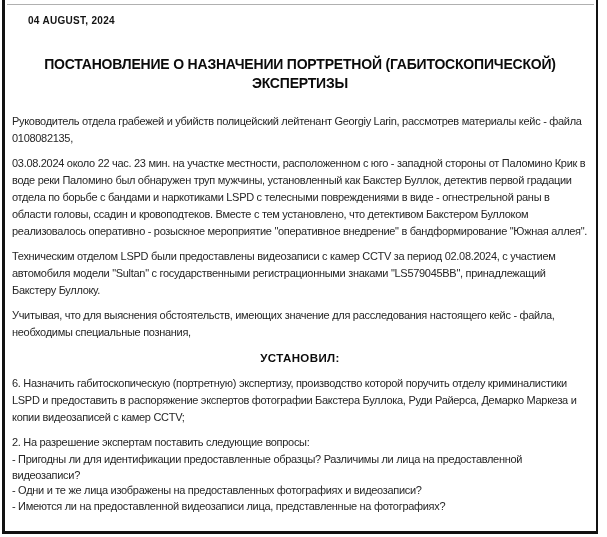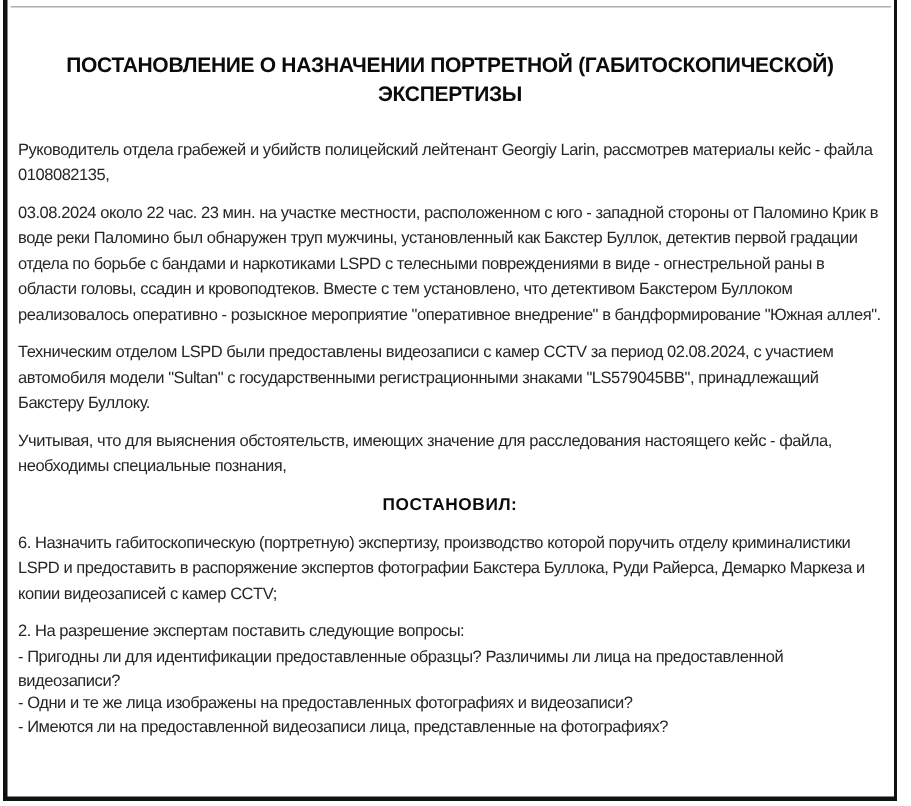--- a/index.html
+++ b/index.html
@@ -92,6 +92,7 @@
   <div class="top-divider" style="background: rgb(176, 176, 176);"></div>
   <div class="doc-content" style="color: rgb(38, 38, 38);">
 
+    <div class="doc-date">04 AUGUST, 2024</div>
 
     <h1 class="doc-title" style="color: rgb(11, 11, 11);">ПОСТАНОВЛЕНИЕ О НАЗНАЧЕНИИ ПОРТРЕТНОЙ (ГАБИТОСКОПИЧЕСКОЙ) ЭКСПЕРТИЗЫ</h1>
 

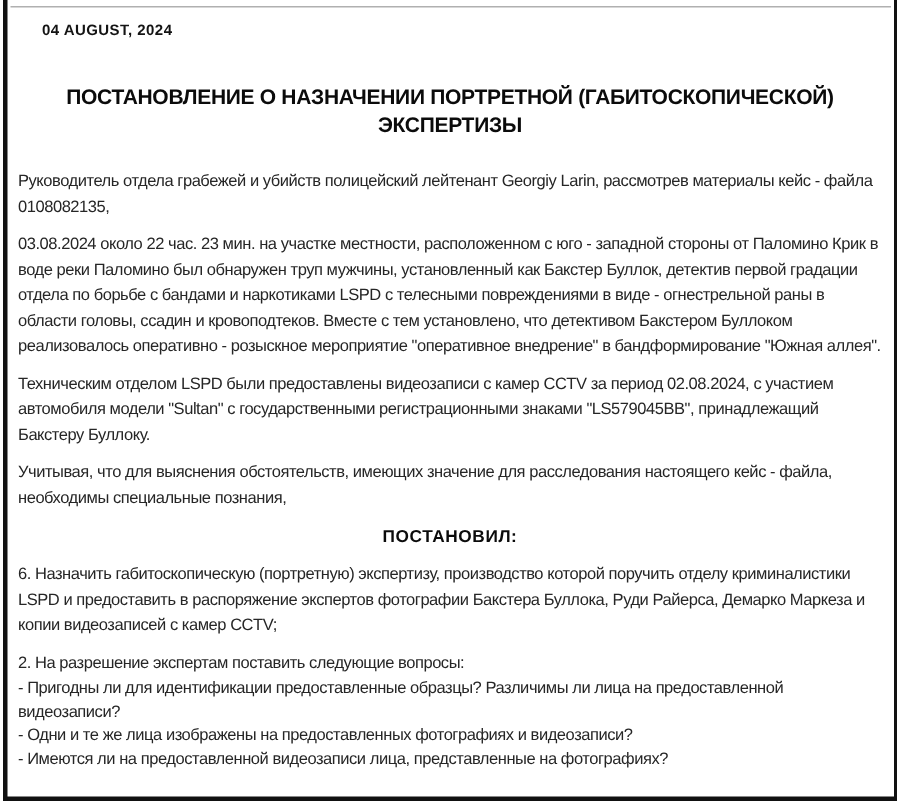--- a/index.html
+++ b/index.html
@@ -105,7 +105,7 @@
 
     <p class="para">Учитывая, что для выяснения обстоятельств, имеющих значение для расследования настоящего кейс - файла, необходимы специальные познания,</p>
 
-    <div class="section-heading" style="color: rgb(11, 11, 11);">ПОСТАНОВИЛ:</div>
+    <div class="section-heading" style="color: rgb(11, 11, 11);">УСТАНОВИЛ:</div>
 
     <p class="para">6. Назначить габитоскопическую (портретную) экспертизу, производство которой поручить отделу криминалистики LSPD и предоставить в распоряжение экспертов фотографии Бакстера Буллока, Руди Райерса, Демарко Маркеза и копии видеозаписей с камер CCTV;</p>
 

